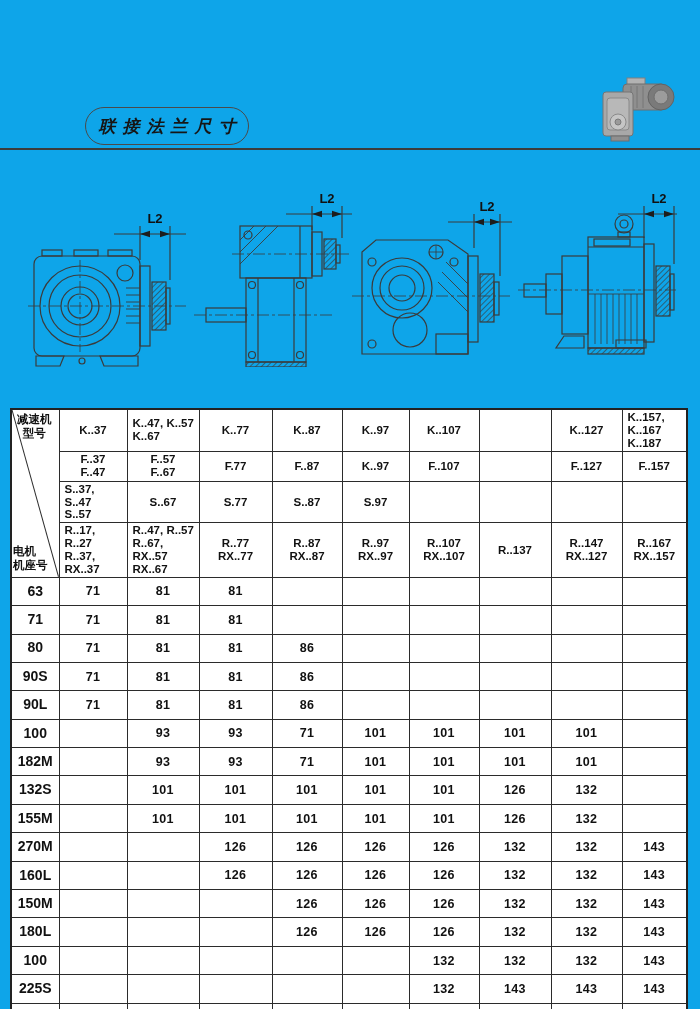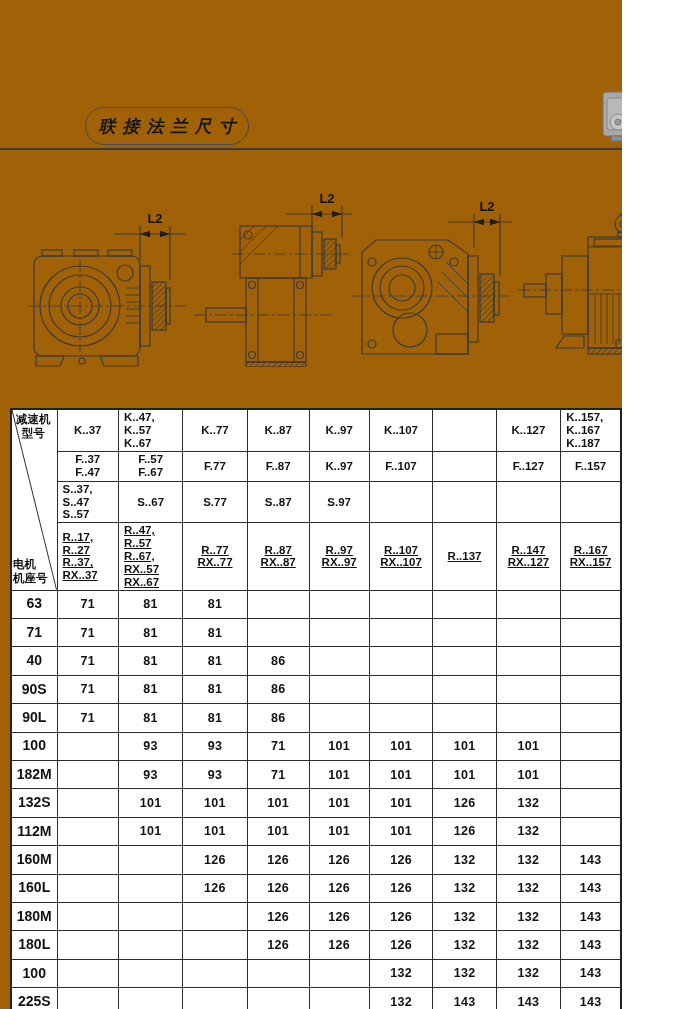--- a/index.html
+++ b/index.html
@@ -3,7 +3,7 @@
 <meta charset="utf-8">
 <style>
   html,body{margin:0;padding:0;background:#fff;}
-  #page{position:relative;width:622px;height:1009px;background:#a16207;overflow:hidden;
+  #page{position:relative;width:700px;height:1009px;background:#0ea5e9;overflow:hidden;
         font-family:"Liberation Sans","DejaVu Sans",sans-serif;color:#111;}
   
   .title-pill{position:absolute;left:85px;top:107px;width:162px;height:36px;

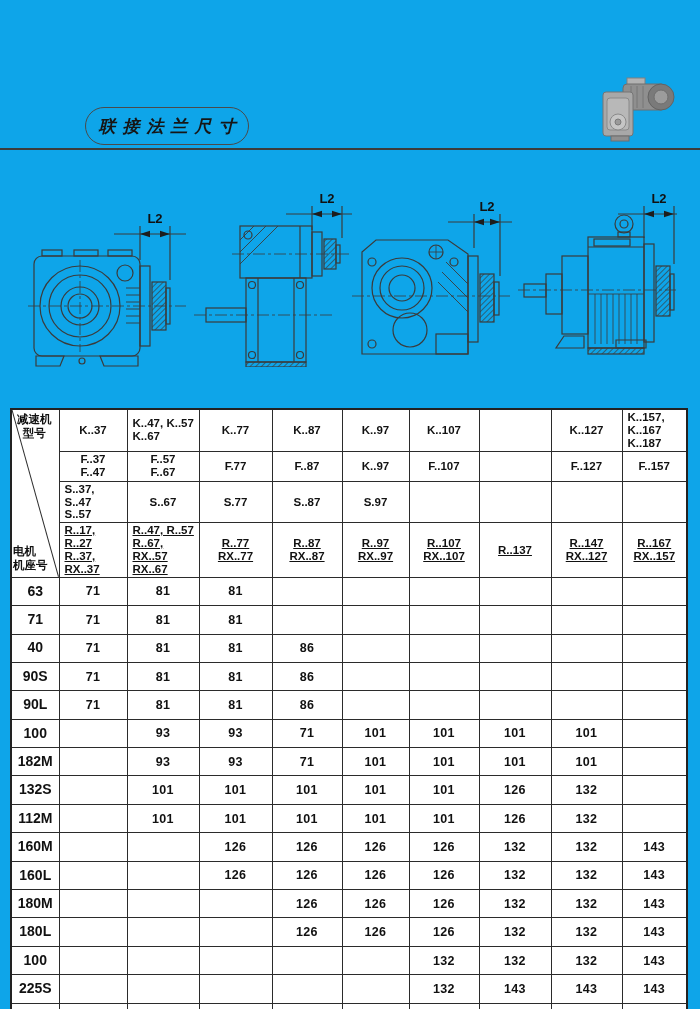--- a/index.html
+++ b/index.html
@@ -299,7 +299,7 @@
             <td class="hcell"></td>
             <td class="hcell"></td>
           </tr>
-          <tr style="height: 38px; text-decoration: underline;">
+          <tr style="height: 38px;">
             <td class="hcell left">
               <div>R..17, R..27</div>
               <div>R..37, RX..37</div>

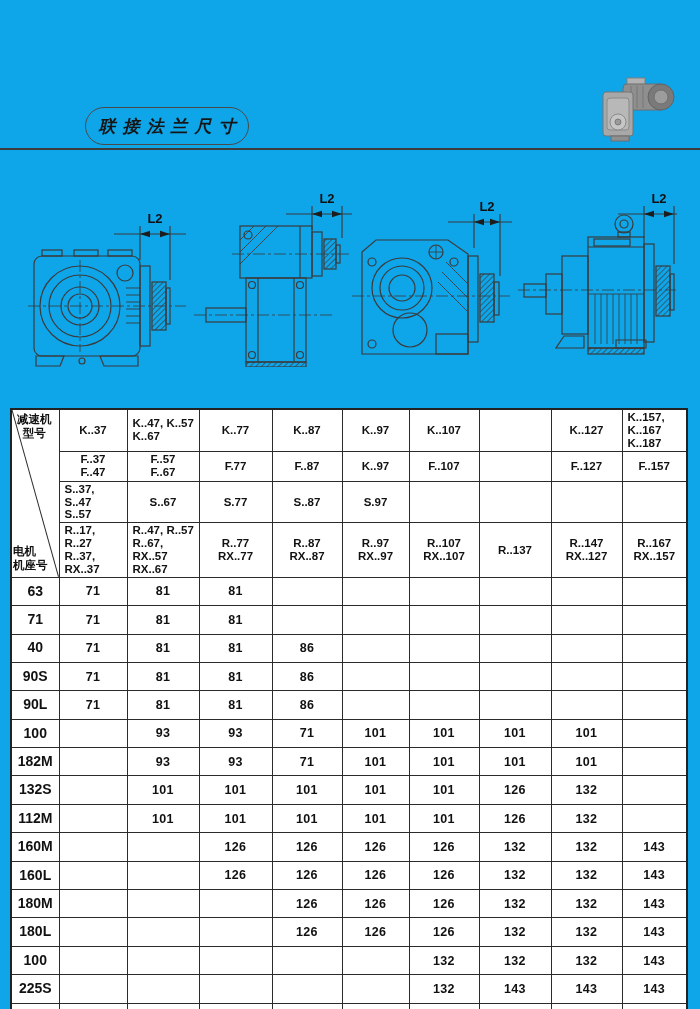--- a/index.html
+++ b/index.html
@@ -364,7 +364,7 @@
             <td class="val"></td>
           </tr>
           <tr>
-            <td class="frame">40</td>
+            <td class="frame">80</td>
             <td class="val">71</td>
             <td class="val">81</td>
             <td class="val">81</td>

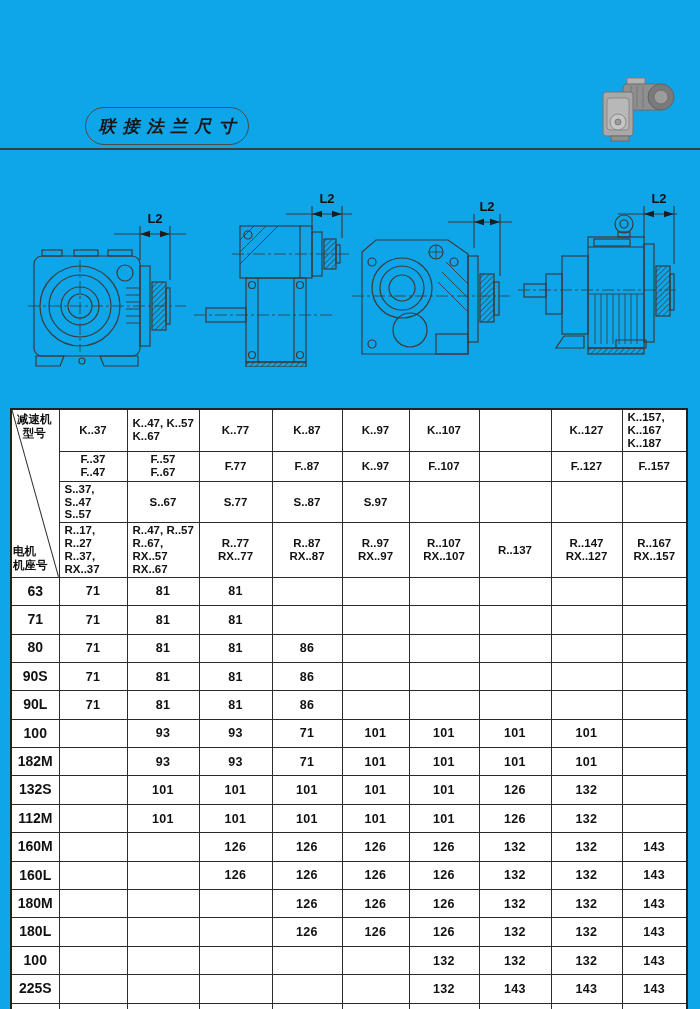--- a/index.html
+++ b/index.html
@@ -436,7 +436,7 @@
             <td class="val"></td>
           </tr>
           <tr>
-            <td class="frame">112M</td>
+            <td class="frame">155M</td>
             <td class="val"></td>
             <td class="val">101</td>
             <td class="val">101</td>

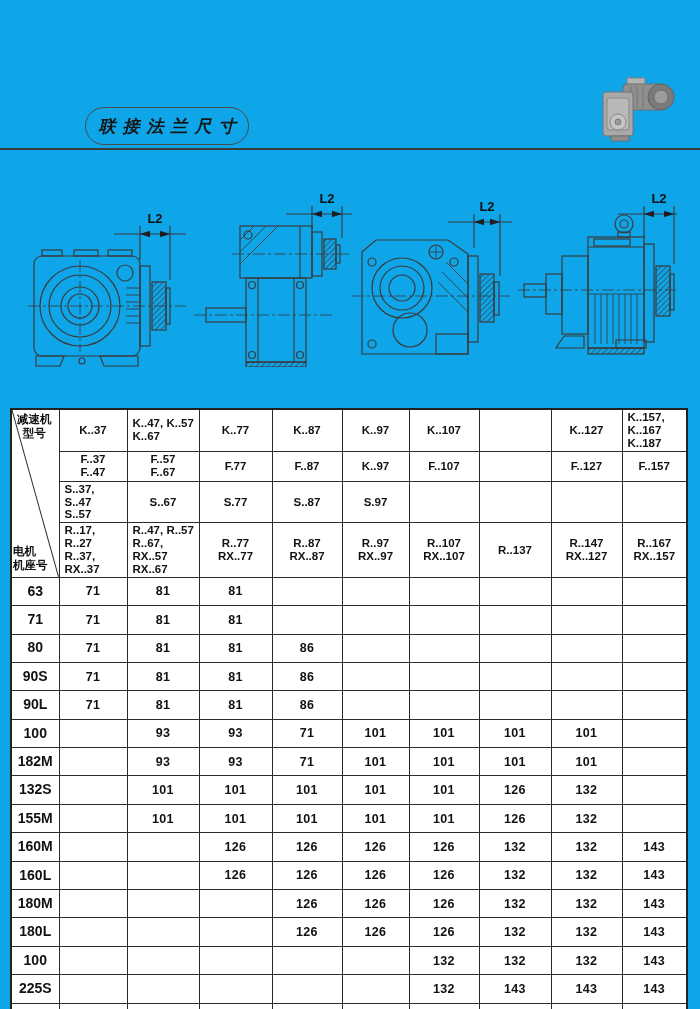--- a/index.html
+++ b/index.html
@@ -448,7 +448,7 @@
             <td class="val"></td>
           </tr>
           <tr>
-            <td class="frame">160M</td>
+            <td class="frame">270M</td>
             <td class="val"></td>
             <td class="val"></td>
             <td class="val">126</td>

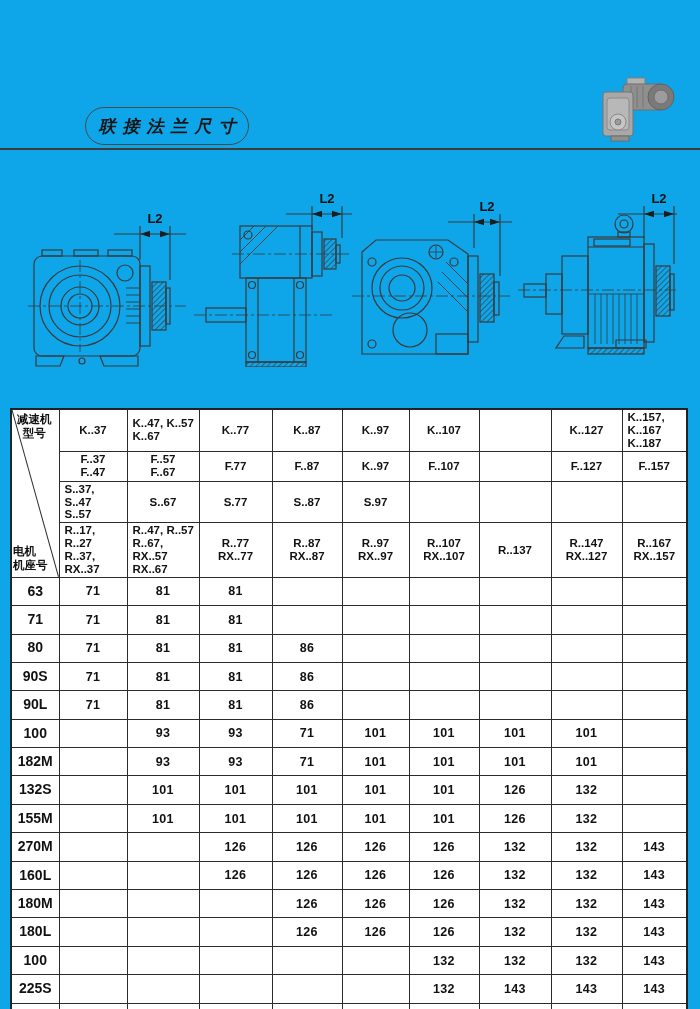--- a/index.html
+++ b/index.html
@@ -472,7 +472,7 @@
             <td class="val">143</td>
           </tr>
           <tr>
-            <td class="frame">180M</td>
+            <td class="frame">150M</td>
             <td class="val"></td>
             <td class="val"></td>
             <td class="val"></td>

